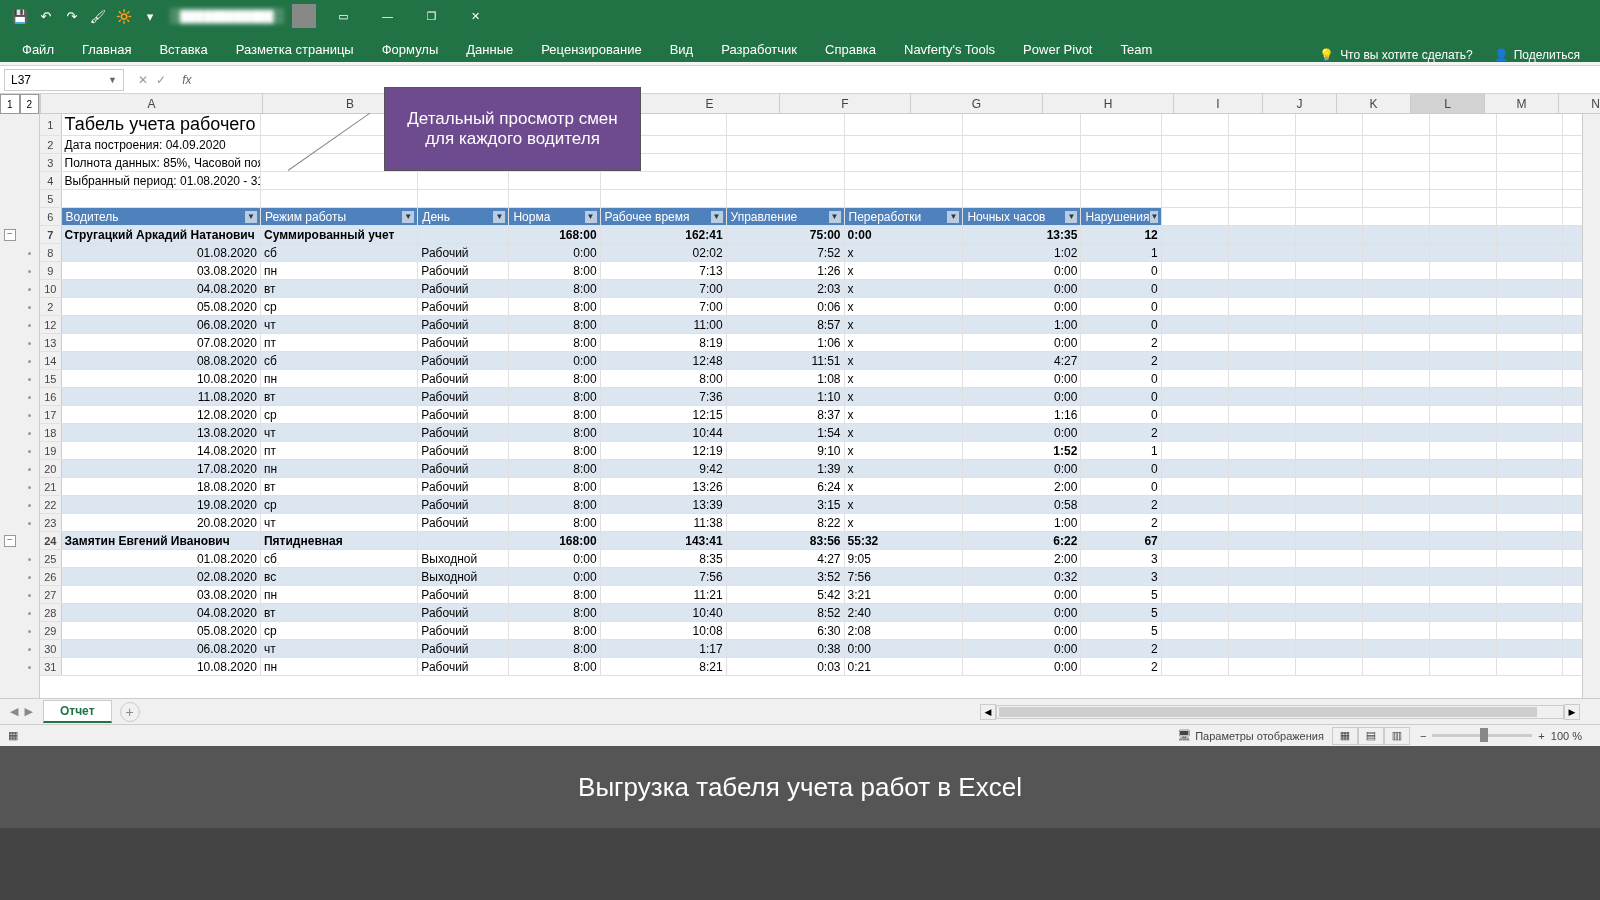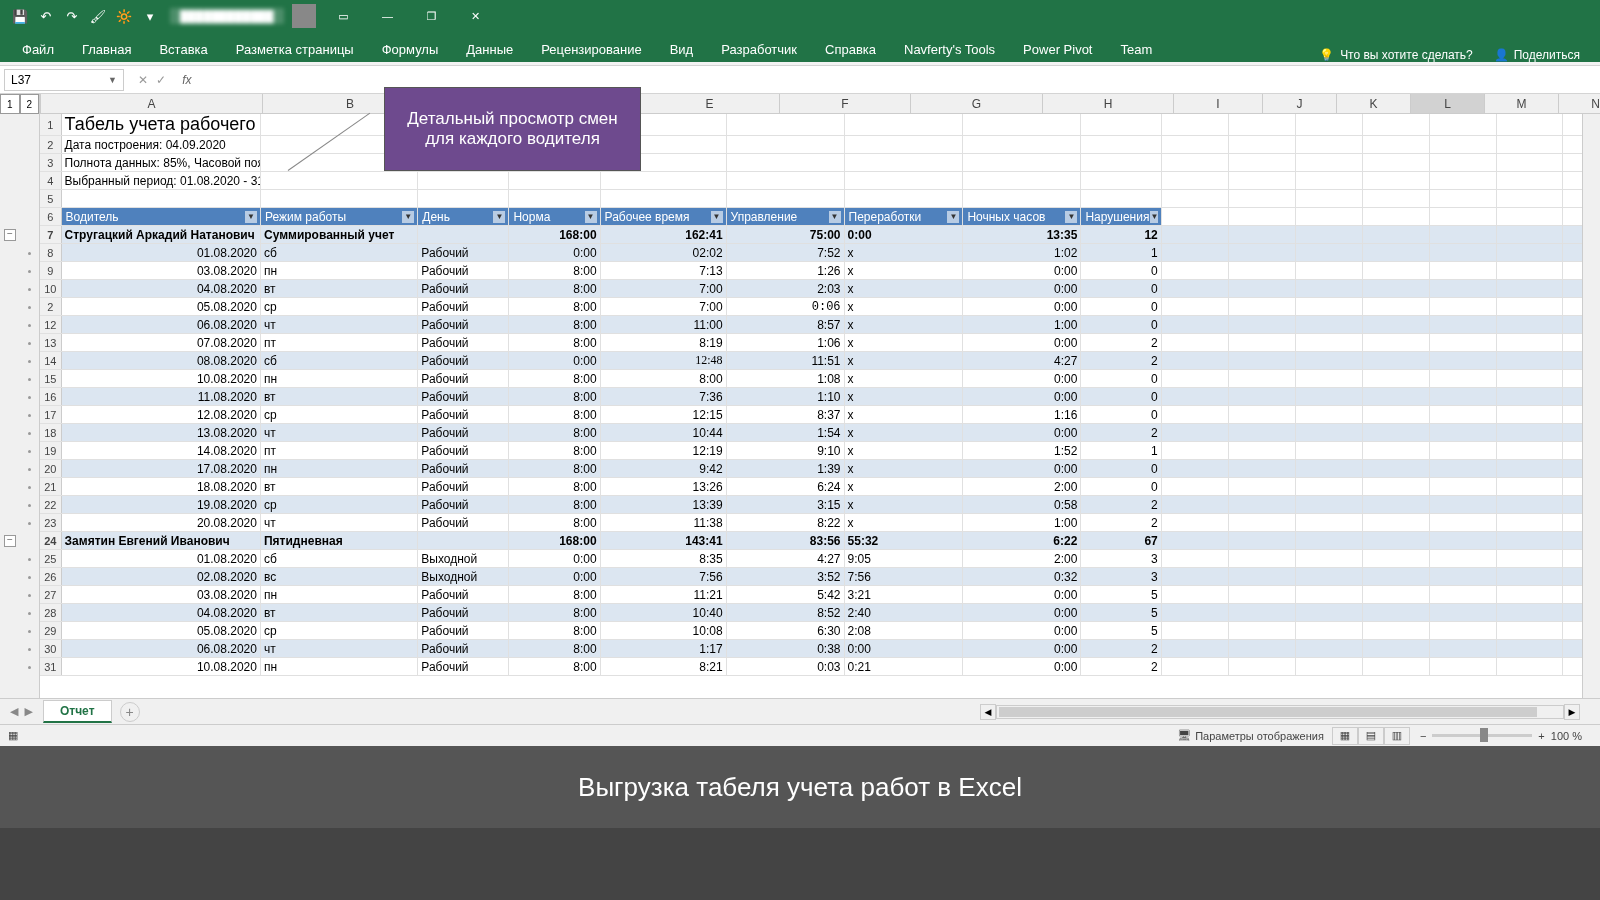--- a/index.html
+++ b/index.html
@@ -468,7 +468,7 @@
           <div class="cell" style="width: 101px;">Рабочий</div>
           <div class="cell r" style="width: 101px;">8:00</div>
           <div class="cell r" style="width: 140px;">7:00</div>
-          <div class="cell r" style="width: 131px; font-family: Liberation Mono, monospace;">0:06</div>
+          <div class="cell r" style="width: 131px;">0:06</div>
           <div class="cell" style="width: 132px;">x</div>
           <div class="cell r" style="width: 131px;">0:00</div>
           <div class="cell r" style="width: 89px;">0</div>

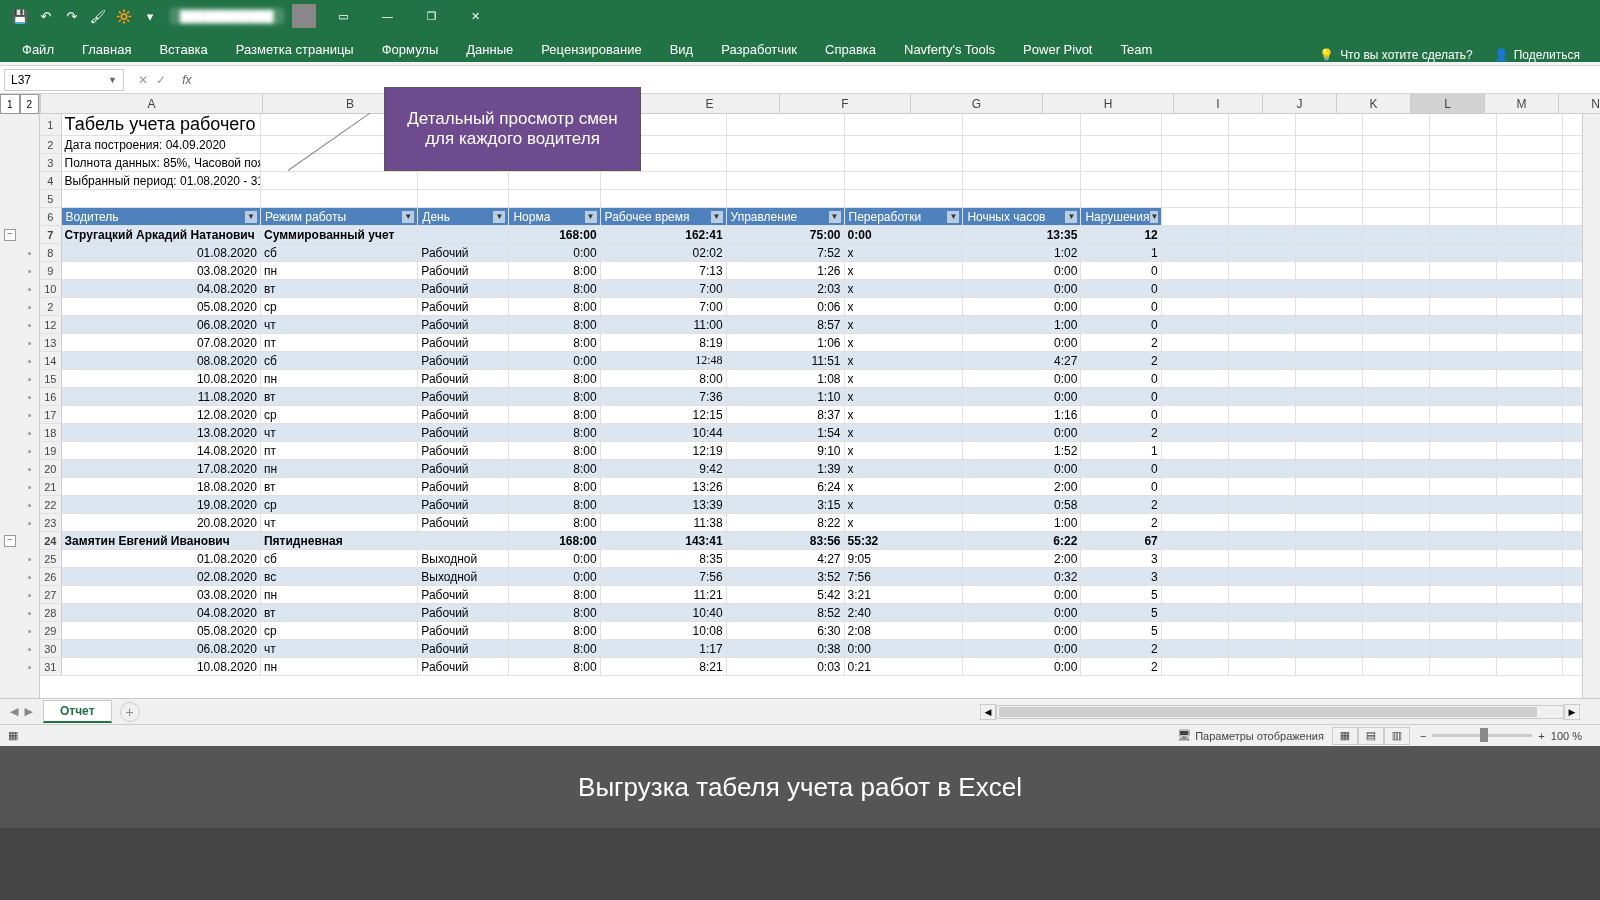--- a/index.html
+++ b/index.html
@@ -524,7 +524,7 @@
           <div class="cell" style="width: 175px;">сб</div>
           <div class="cell" style="width: 101px;">Рабочий</div>
           <div class="cell r" style="width: 101px;">0:00</div>
-          <div class="cell r" style="width: 140px; font-family: Liberation Serif, serif;">12:48</div>
+          <div class="cell r" style="width: 140px;">12:48</div>
           <div class="cell r" style="width: 131px;">11:51</div>
           <div class="cell" style="width: 132px;">x</div>
           <div class="cell r" style="width: 131px;">4:27</div>

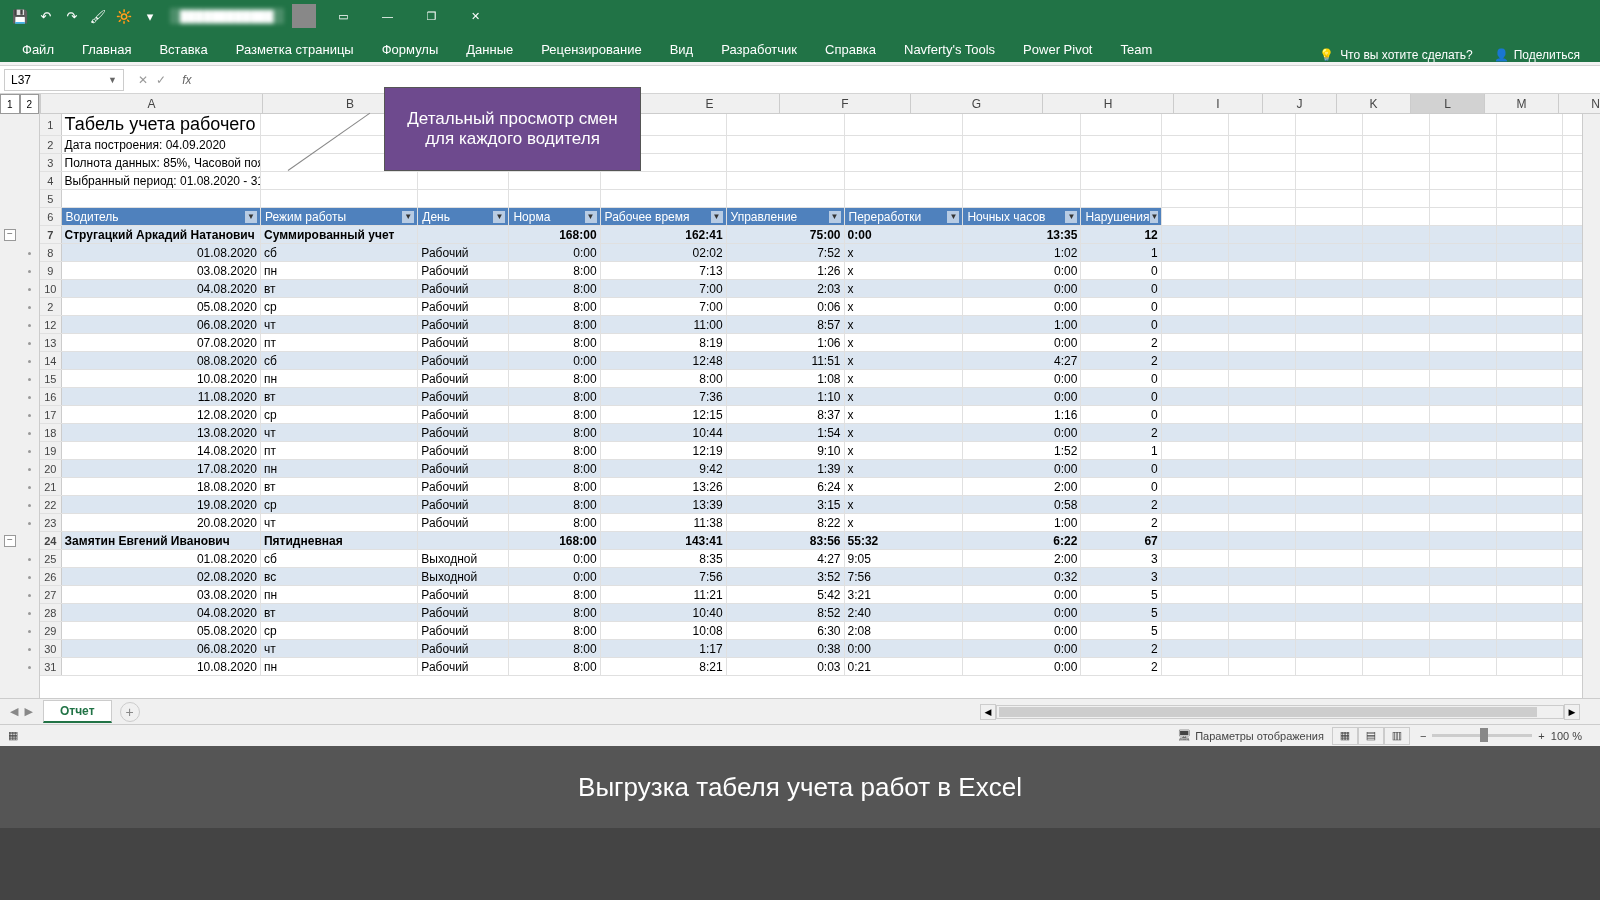--- a/index.html
+++ b/index.html
@@ -622,7 +622,7 @@
           <div class="cell r" style="width: 140px;">12:19</div>
           <div class="cell r" style="width: 131px;">9:10</div>
           <div class="cell" style="width: 132px;">x</div>
-          <div class="cell r" style="width: 131px;">1:52</div>
+          <div class="cell r" style="width: 131px; font-weight: bold;">1:52</div>
           <div class="cell r" style="width: 89px;">1</div>
           <div class="cell" style="width: 74px;"></div>
           <div class="cell" style="width: 74px;"></div>

